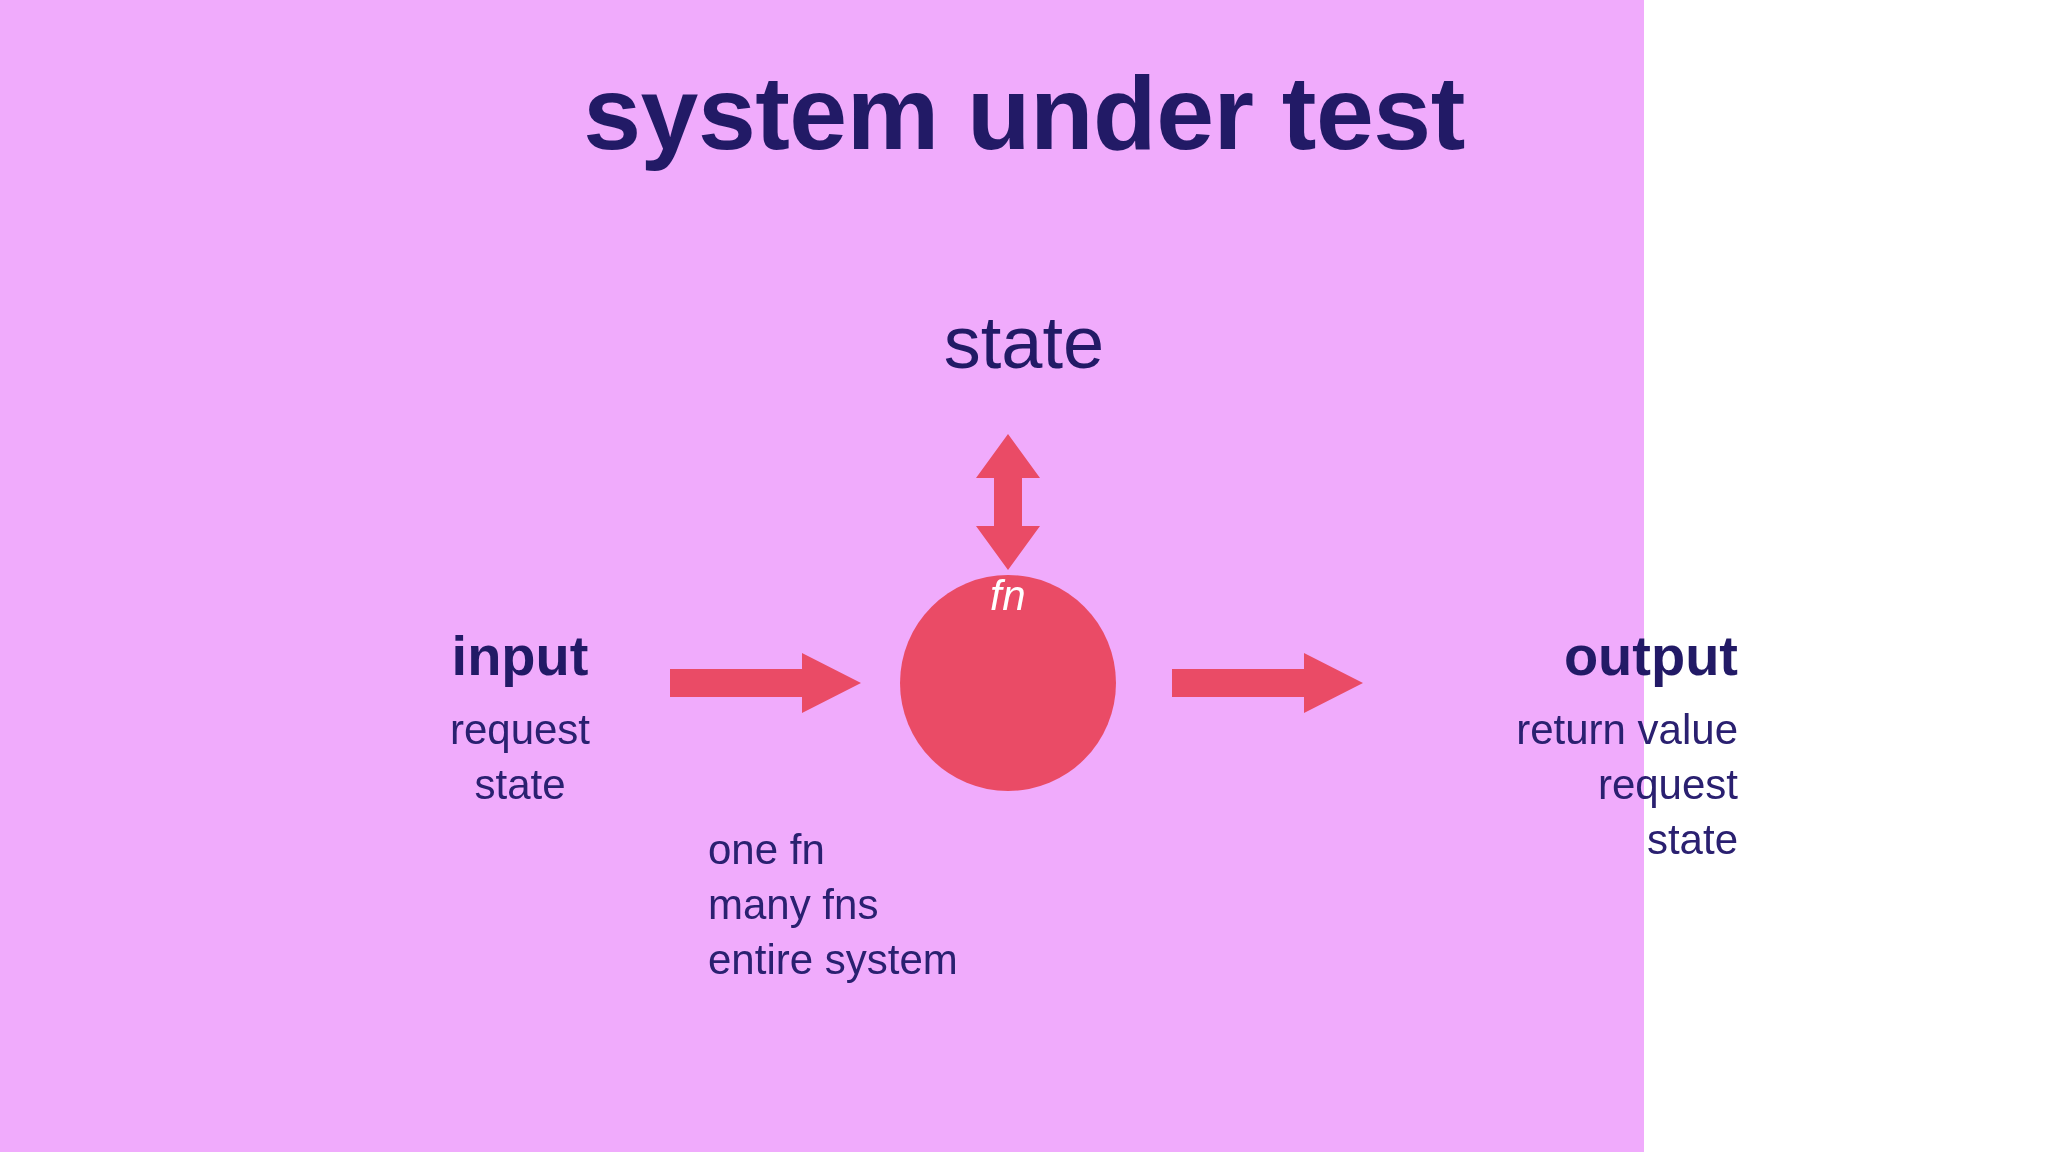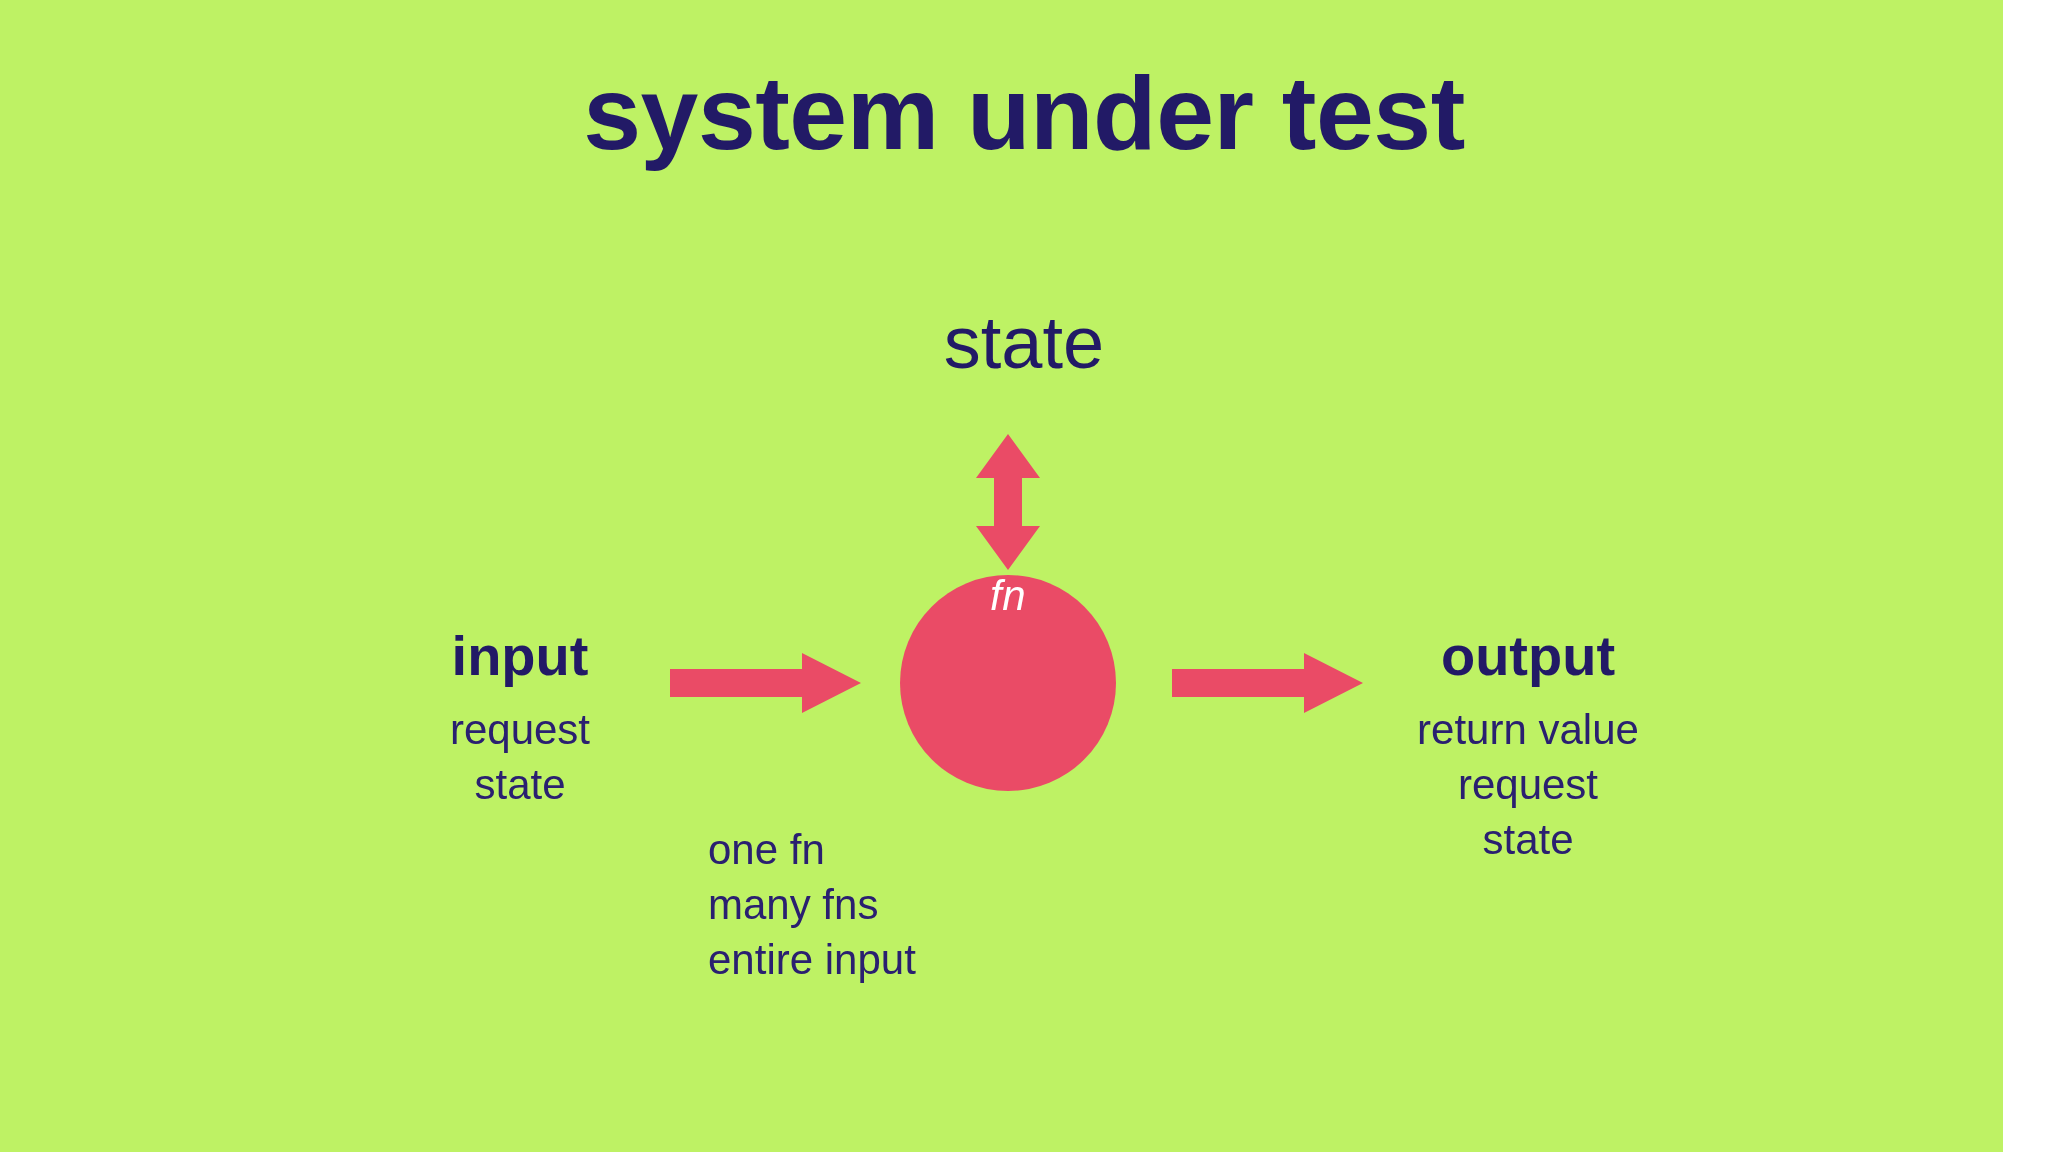--- a/index.html
+++ b/index.html
@@ -17,9 +17,9 @@
 
   .slide {
     position: relative;
-    width: 2003px;
+    width: 1644px;
     height: 1152px;
-    background: #bef264;
+    background: #f0abfc;
   }
 
   

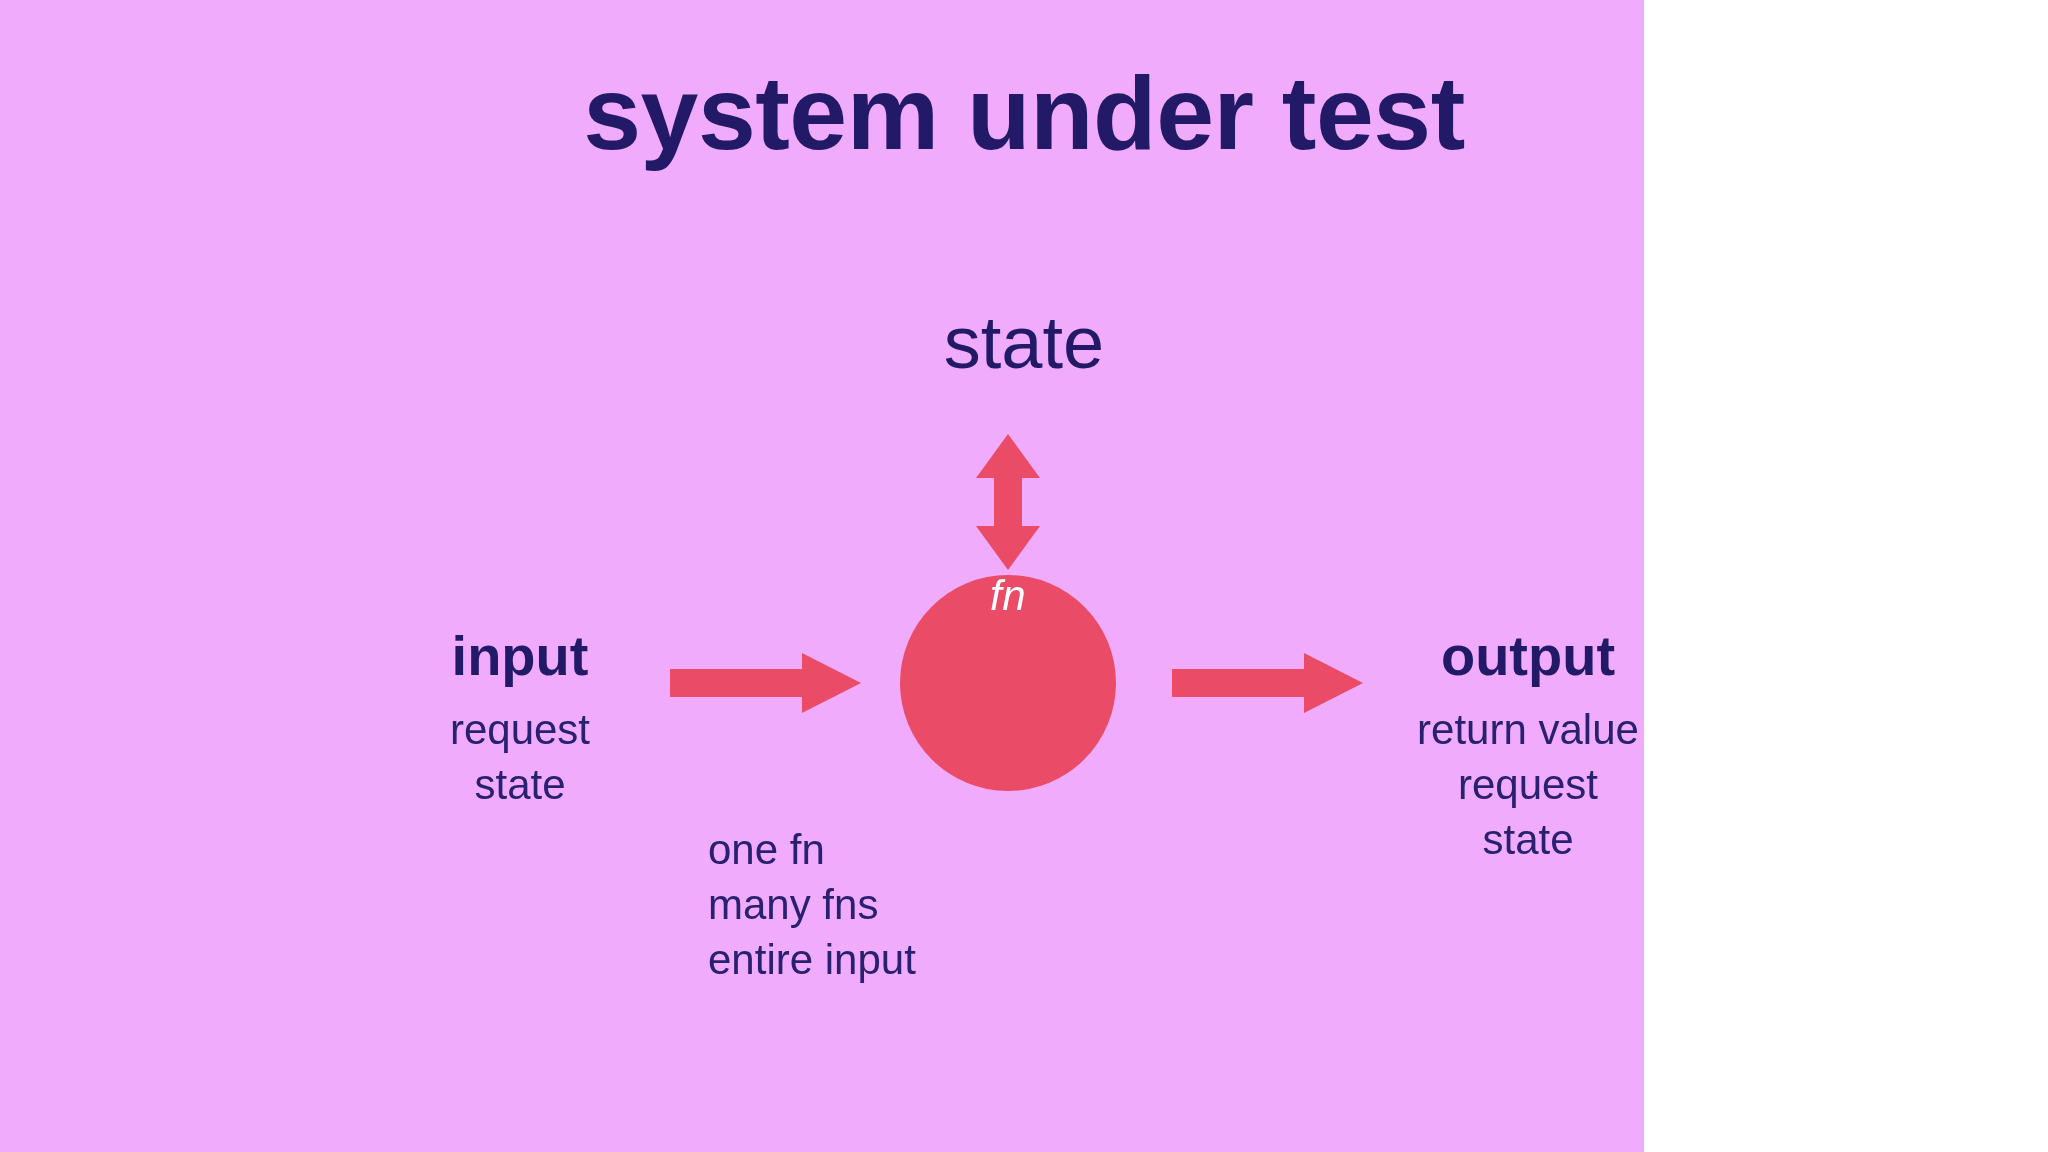--- a/index.html
+++ b/index.html
@@ -99,7 +99,7 @@
     text-align: center;
   }
   .side-col.input  { left: 310px; }
-  .side-col.output { left: 1318px; }
+  .side-col.output { left: 1318px; text-align: right; }
 
   .side-heading {
     font-size: 56px;

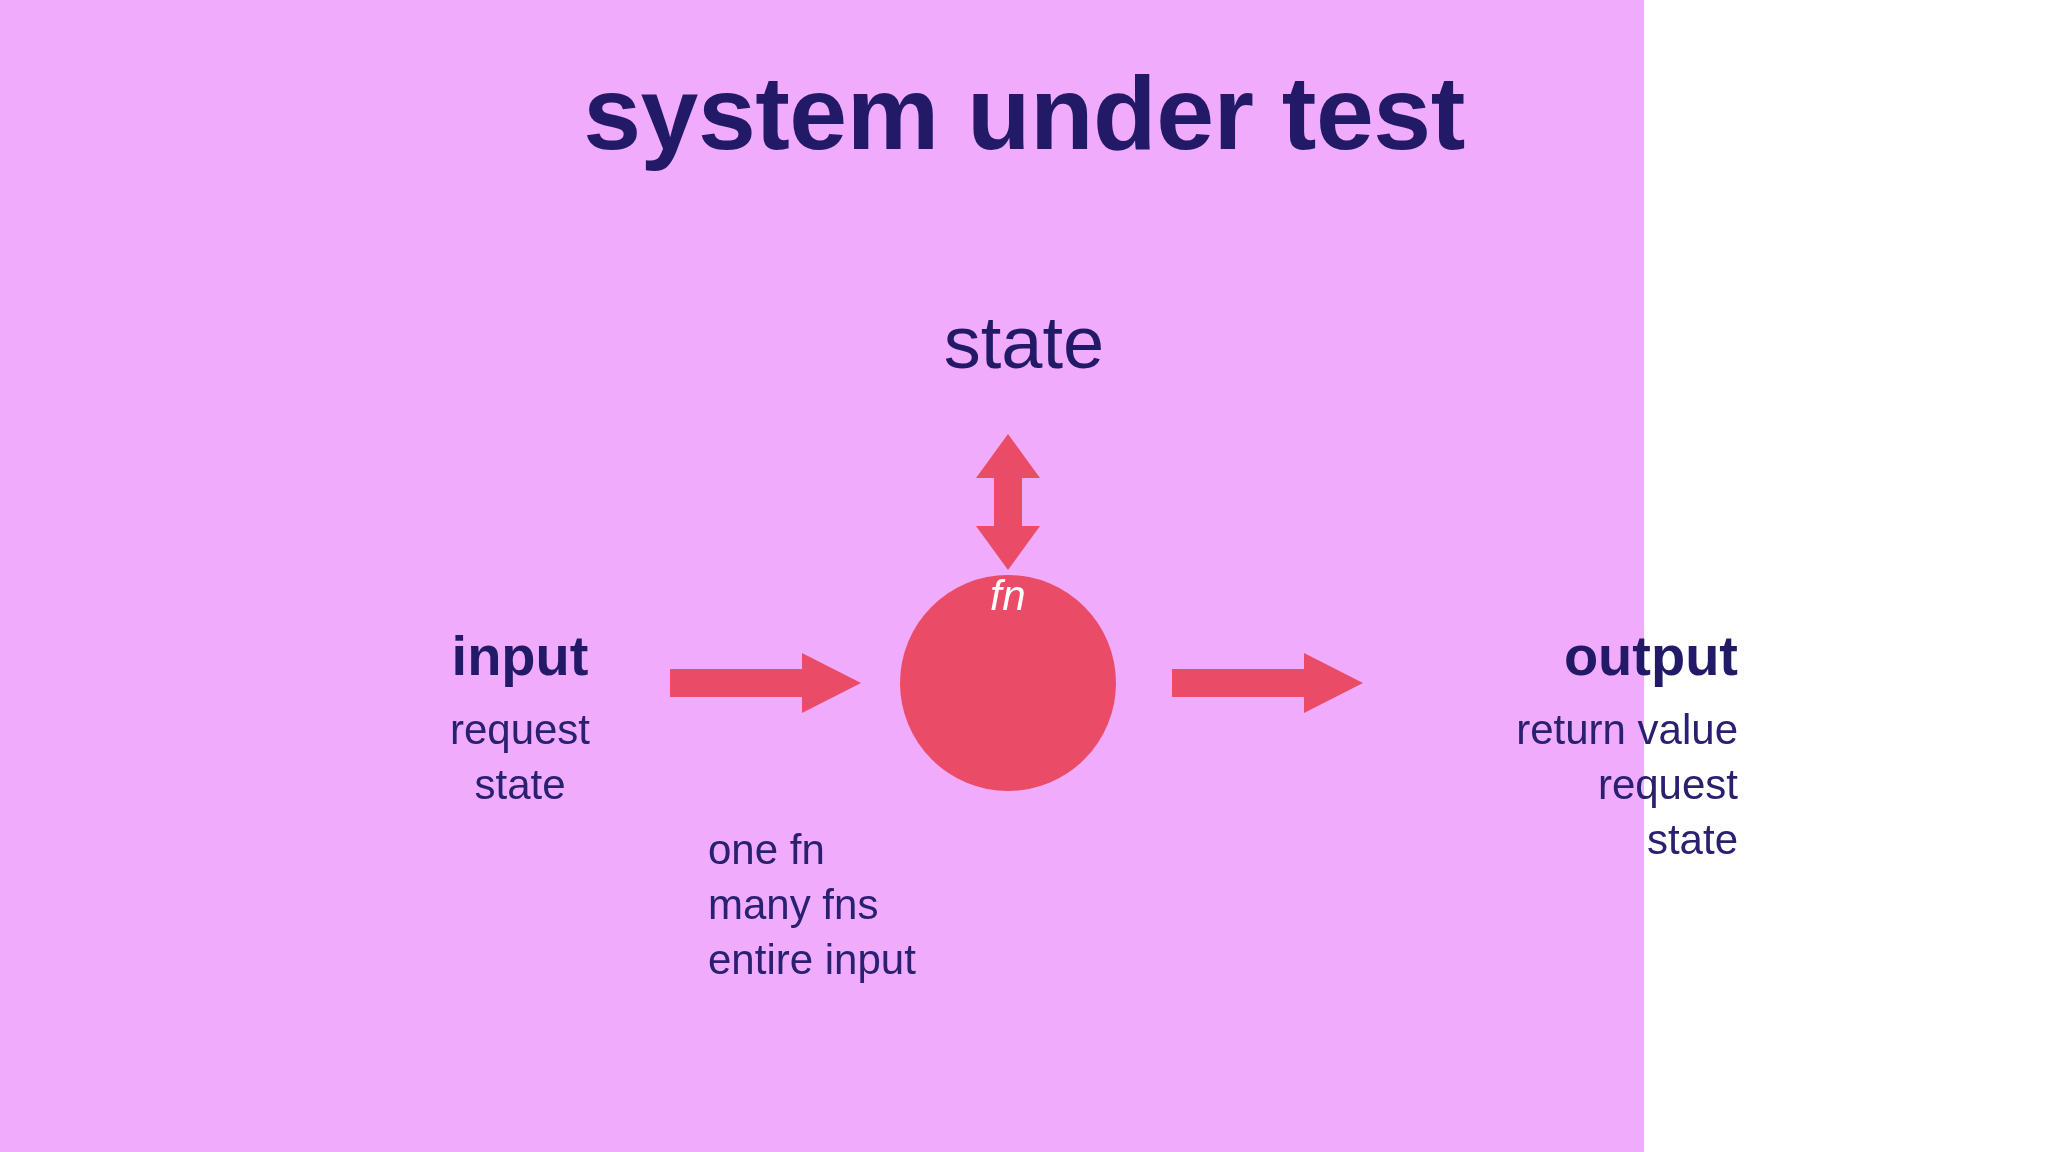--- a/index.html
+++ b/index.html
@@ -181,7 +181,7 @@
   <div class="center-list">
     <div>one fn</div>
     <div>many fns</div>
-    <div>entire input</div>
+    <div>entire system</div>
   </div>
 
 </div>

